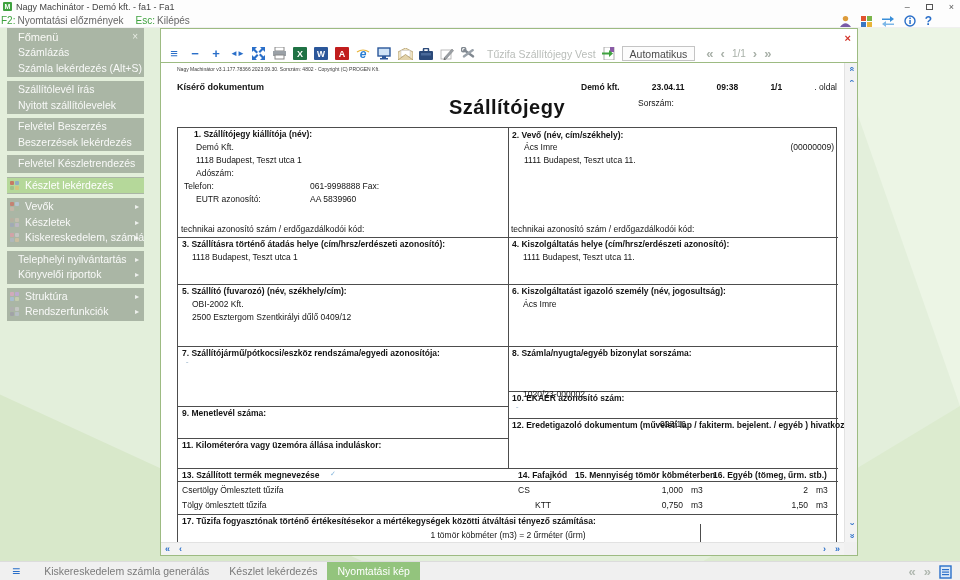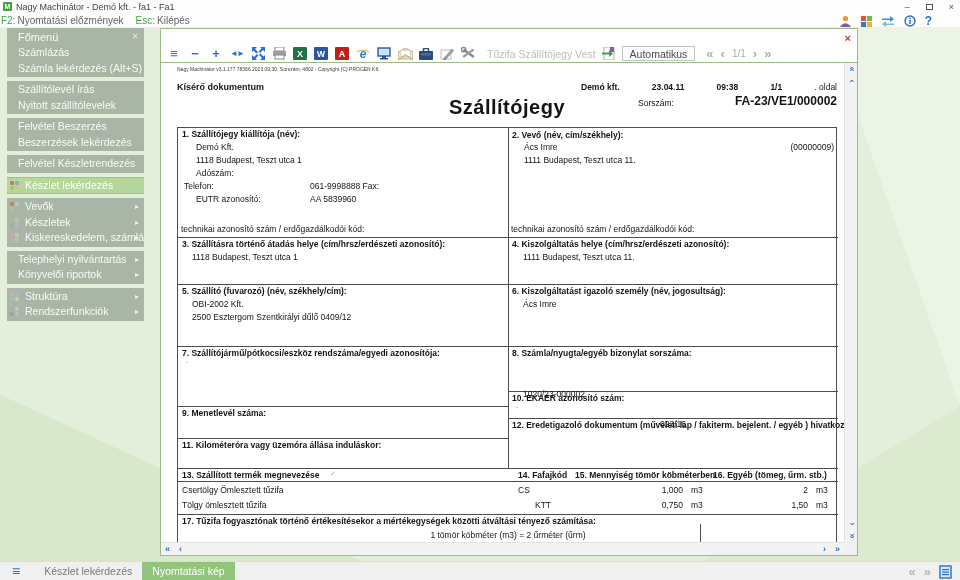--- a/index.html
+++ b/index.html
@@ -362,7 +362,6 @@
           <span>. oldal</span>
         </div>
         <span class="t" style="left:477px; top:35px;">Sorszám:</span>
-        <span class="t b rgt" style="left:500px; top:31px; width:176px; font-size:12px;">FA-23/VE1/000002</span>
         <span class="t doctitle ctr" style="left:16px; top:33px; width:660px;">Szállítójegy</span>
 
         <div class="form">

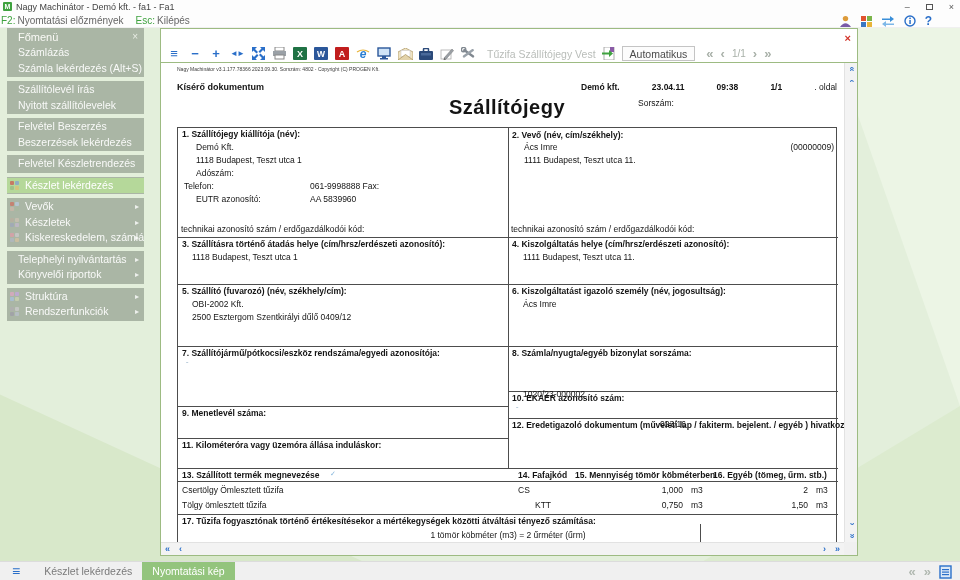--- a/index.html
+++ b/index.html
@@ -379,7 +379,7 @@
           <div class="hl" style="left:0; top:386px; width:660px;"></div>
           <div class="vl" style="left:522px; top:396px; height:22px;"></div>
 
-          <span class="t b" style="left:4px; top:1px;">1. Szállítójegy kiállítója (név):</span>
+          <span class="t b" style="left:16px; top:1px;">1. Szállítójegy kiállítója (név):</span>
           <span class="t" style="left:18px; top:14px;">Demó Kft.</span>
           <span class="t" style="left:18px; top:27px;">1118 Budapest, Teszt utca 1</span>
           <span class="t" style="left:18px; top:40px;">Adószám:</span>

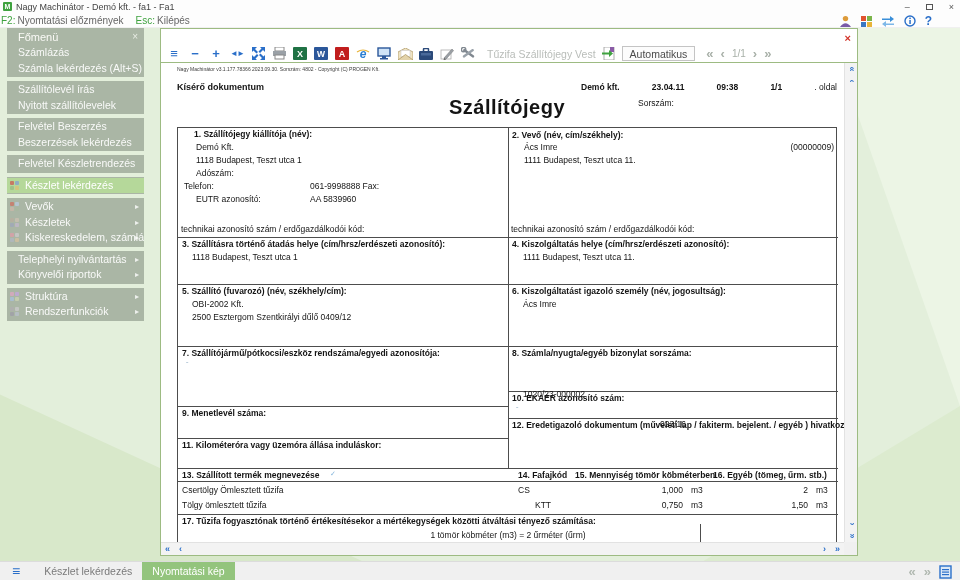--- a/index.html
+++ b/index.html
@@ -465,6 +465,7 @@
 
 <div class="taskbar">
   <span class="tk-burger">≡</span>
+  <span class="tk-tab">Kiskereskedelem számla generálás</span>
   <span class="tk-tab">Készlet lekérdezés</span>
   <span class="tk-tab active">Nyomtatási kép</span>
   <span class="tk-right">

